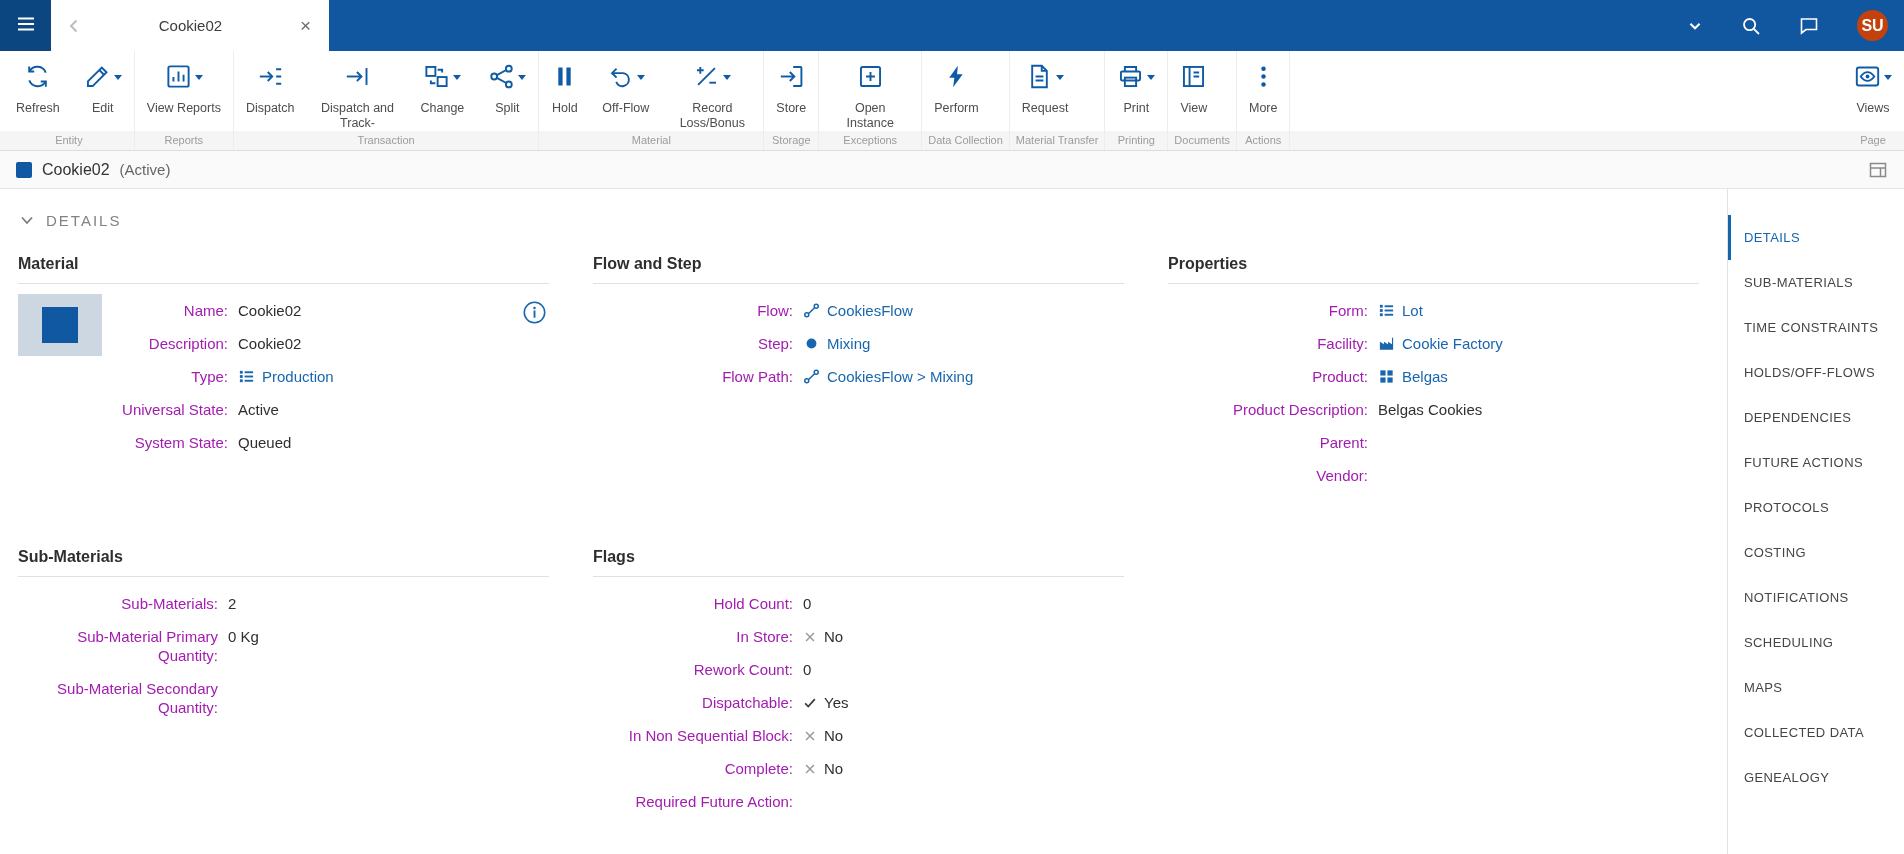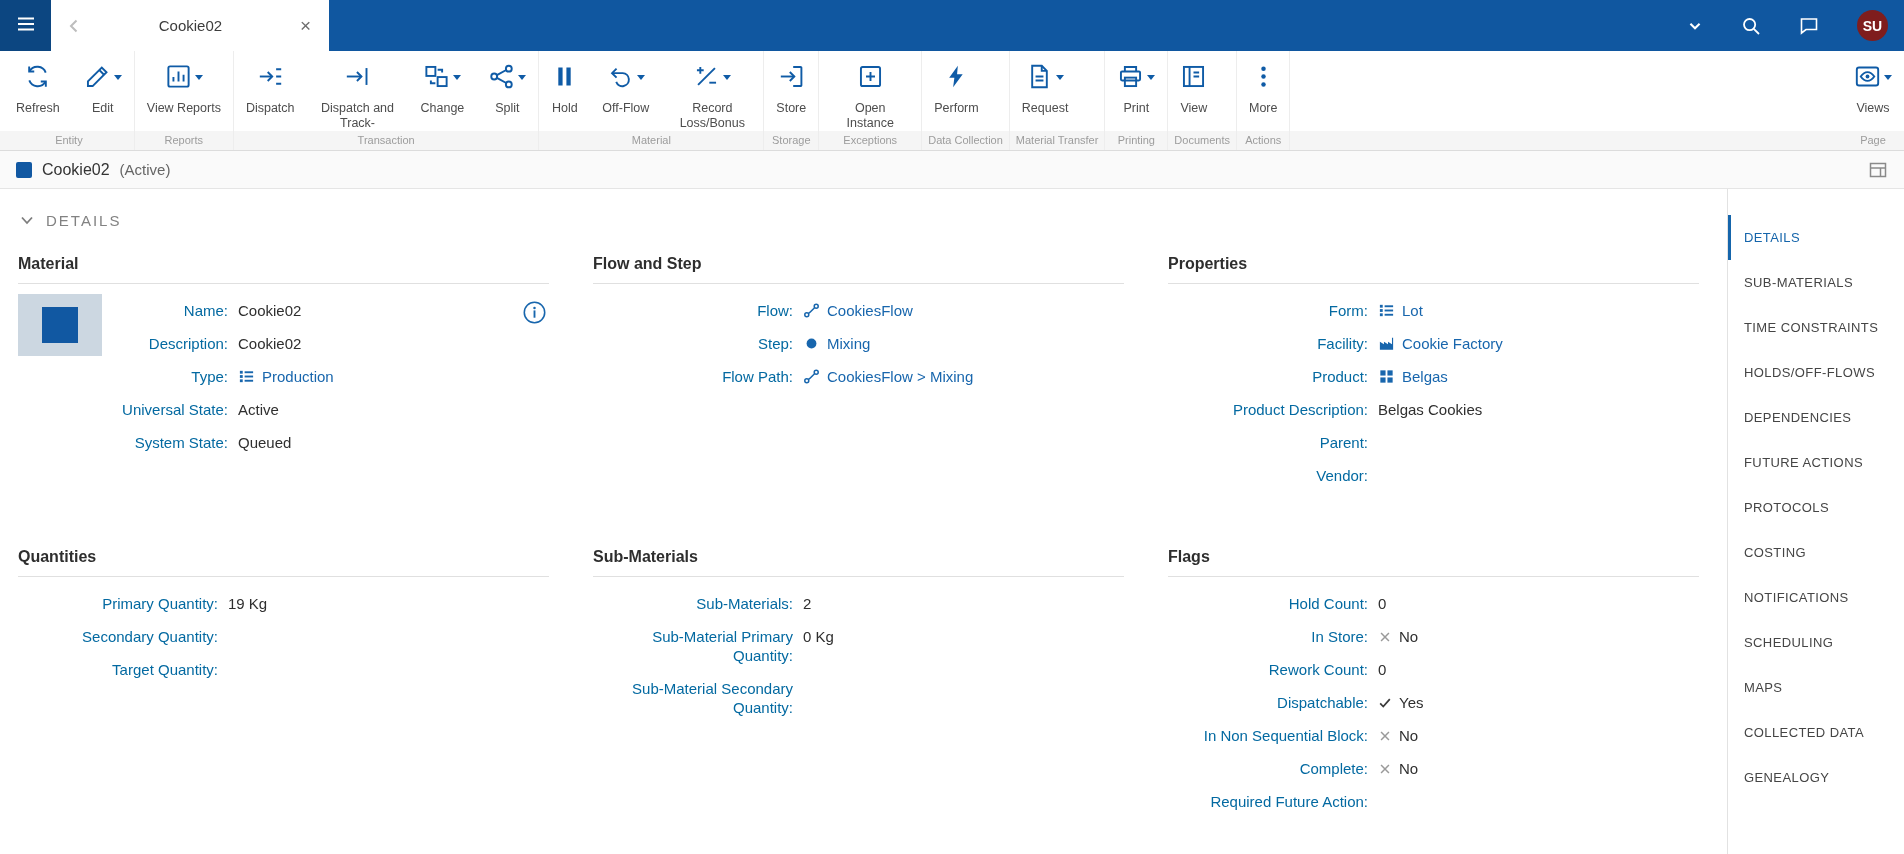--- a/index.html
+++ b/index.html
@@ -17,8 +17,8 @@
   .topbar-spacer { flex:1; }
   .topbar-actions { display:flex; align-items:center; gap:38px; padding-right:16px; }
   .topbar-icon { display:flex; align-items:center; cursor:pointer; }
-  .avatar { width:31px; height:31px; border-radius:50%; background:#7f1d1d; color:#fff;
-            font-size:14px; font-weight:bold; display:flex; align-items:center; justify-content:center; cursor:pointer; }
+  .avatar { width:31px; height:31px; border-radius:50%; background:#c2410c; color:#fff;
+            font-size:16px; font-weight:bold; display:flex; align-items:center; justify-content:center; cursor:pointer; }
 
   
   .toolbar { height:100px; flex:none; display:flex; align-items:stretch; padding-left:4px;

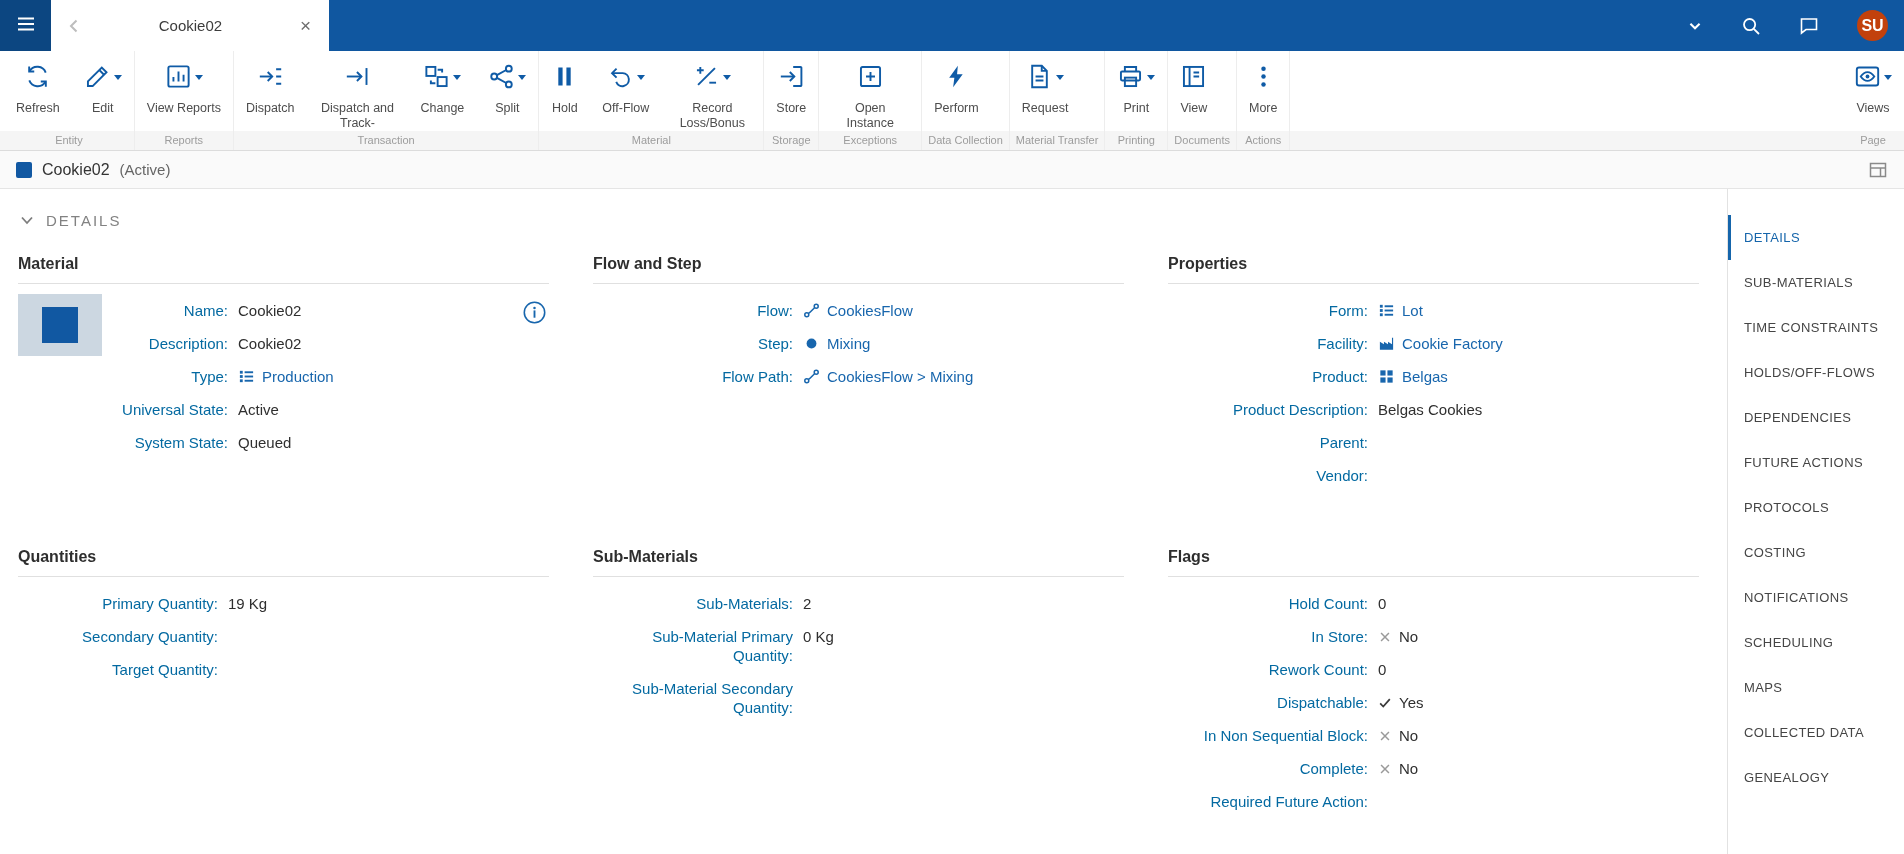--- a/index.html
+++ b/index.html
@@ -54,7 +54,7 @@
   .dsec-title { font-size:16px; font-weight:bold; color:#2e2e2e; padding-bottom:10px;
                 border-bottom:1px solid #e0e0e0; margin-bottom:10px; }
   .frow { display:flex; align-items:flex-start; padding:7px 0; }
-  .flabel { width:210px; flex:none; text-align:right; font-size:15px; color:#0369a1; line-height:19px; padding-right:10px; }
+  .flabel { width:210px; flex:none; text-align:right; font-size:15px; color:#a21caf; line-height:19px; padding-right:10px; }
   .fvalue { font-size:15px; color:#2f2f2f; line-height:19px; display:flex; align-items:center; gap:7px; }
   .fvalue.link { color:#1866ad; cursor:pointer; }
   .licon { display:flex; align-items:center; flex:none; }

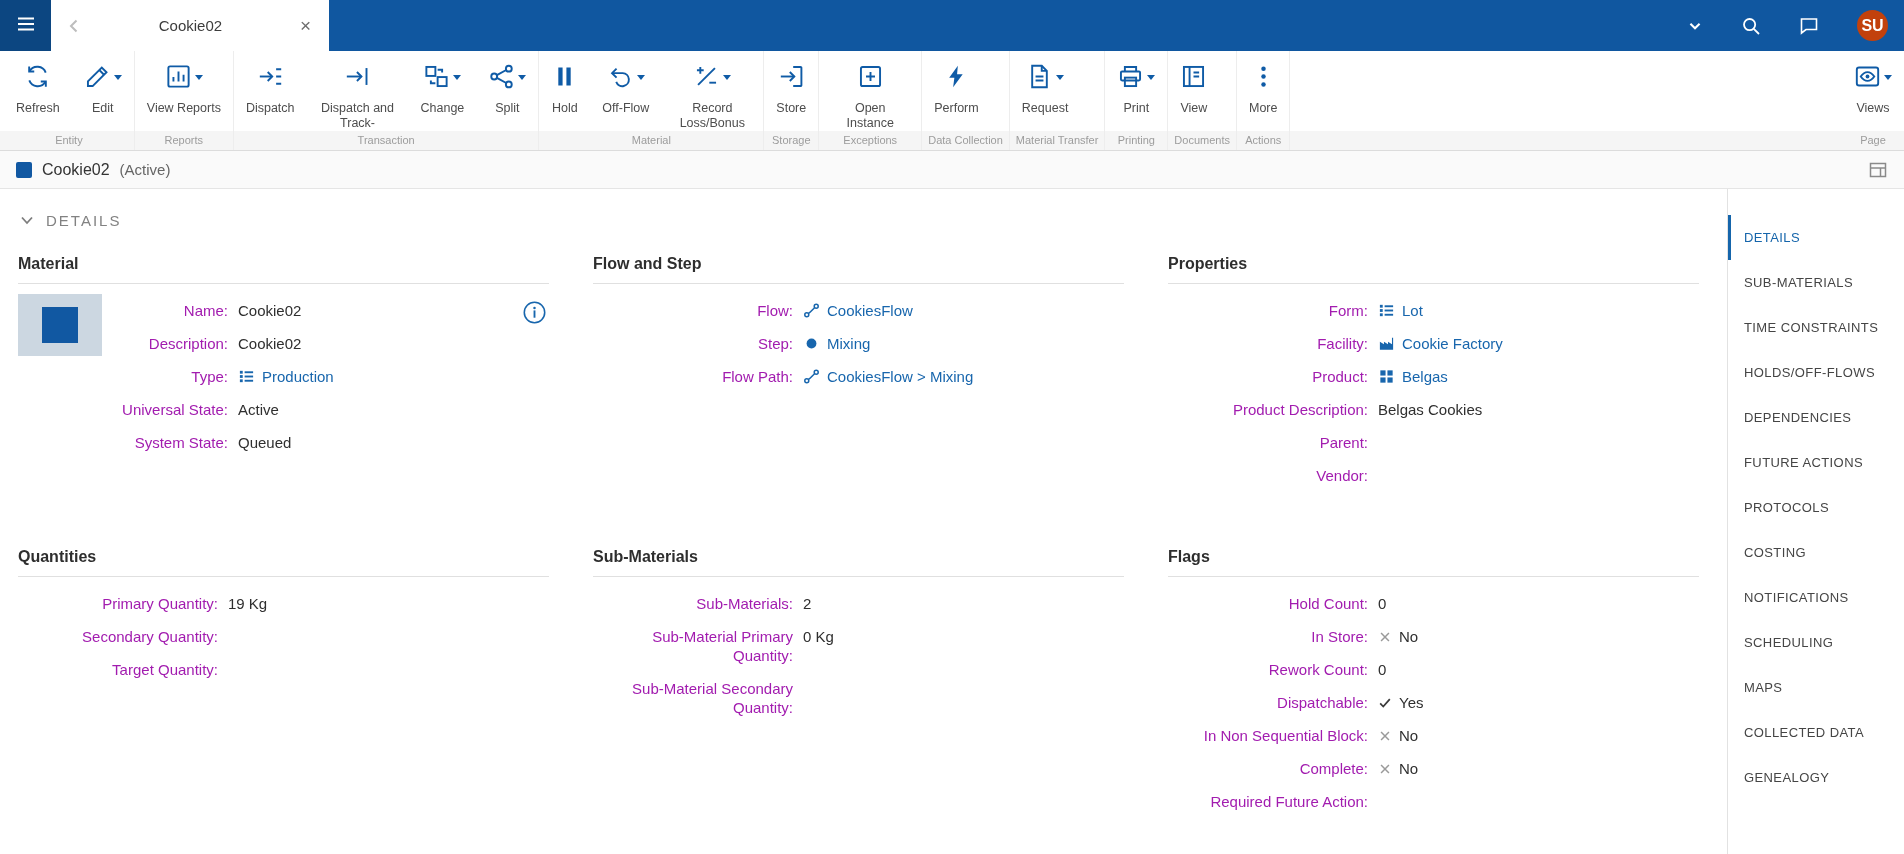--- a/index.html
+++ b/index.html
@@ -594,21 +594,6 @@
           </div>
         </section>
 
-        <section class="dsec">
-          <h3 class="dsec-title">Quantities</h3>
-          <div class="frow">
-            <div class="flabel">Primary Quantity:</div>
-            <div class="fvalue">19 Kg</div>
-          </div>
-          <div class="frow">
-            <div class="flabel">Secondary Quantity:</div>
-            <div class="fvalue"></div>
-          </div>
-          <div class="frow">
-            <div class="flabel">Target Quantity:</div>
-            <div class="fvalue"></div>
-          </div>
-        </section>
 
         <section class="dsec">
           <h3 class="dsec-title">Sub-Materials</h3>

